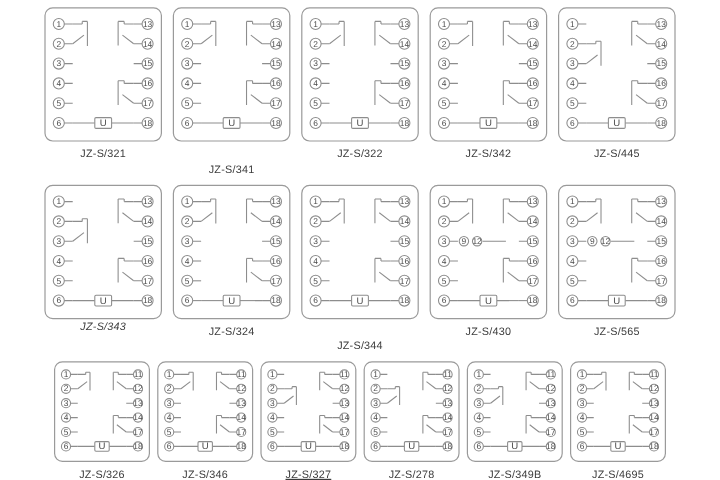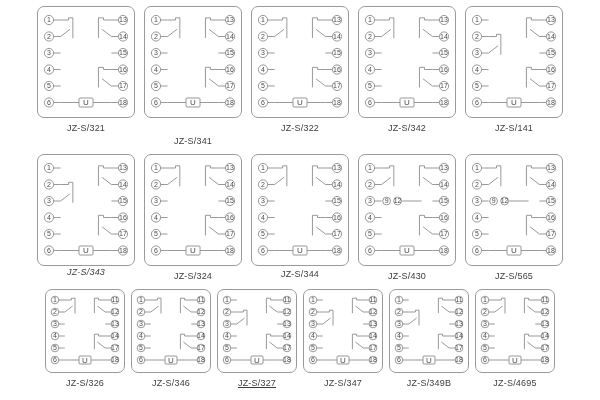--- a/index.html
+++ b/index.html
@@ -414,7 +414,7 @@
             <text x="48" y="98.3" text-anchor="middle" class="u-text" font-size="7.5">U</text>
           </svg>
         </div>
-        <div class="caption" style="margin-top: 5px;">JZ-S/141</div>
+        <div class="caption" style="margin-top: 5px;">JZ-S/445</div>
       </div>
     </div>
   <div class="row" id="row-1" style="gap: 9px; margin-top: 8px;">

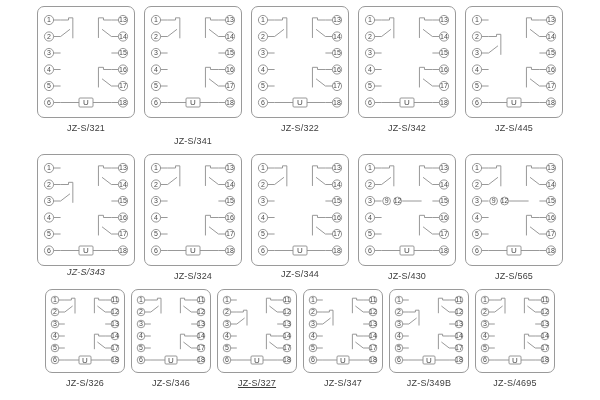--- a/index.html
+++ b/index.html
@@ -620,7 +620,7 @@
             <text x="48" y="98.3" text-anchor="middle" class="u-text" font-size="7.5">U</text>
           </svg>
         </div>
-        <div class="caption" style="margin-top: 3px;">JZ-S/344</div>
+        <div class="caption" style="margin-top: 17px;">JZ-S/344</div>
       </div>
       <div class="cell">
         <div class="panel">

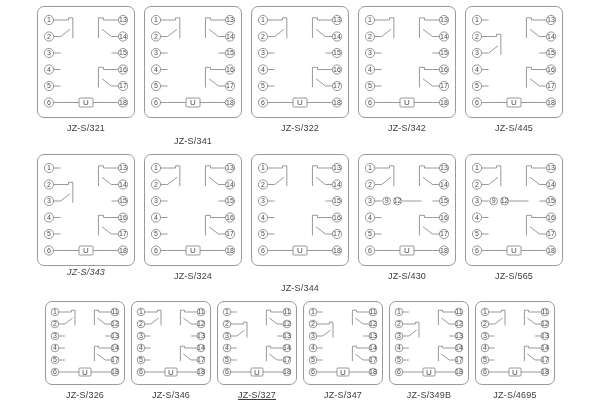--- a/index.html
+++ b/index.html
@@ -1040,7 +1040,7 @@
             <text x="39" y="72.5" text-anchor="middle" class="u-text" font-size="6.6">U</text>
           </svg>
         </div>
-        <div class="caption" style="margin-top: 5px;">JZ-S/347</div>
+        <div class="caption" style="margin-top: 5px;">JZ-S/278</div>
       </div>
       <div class="cell">
         <div class="panel">

